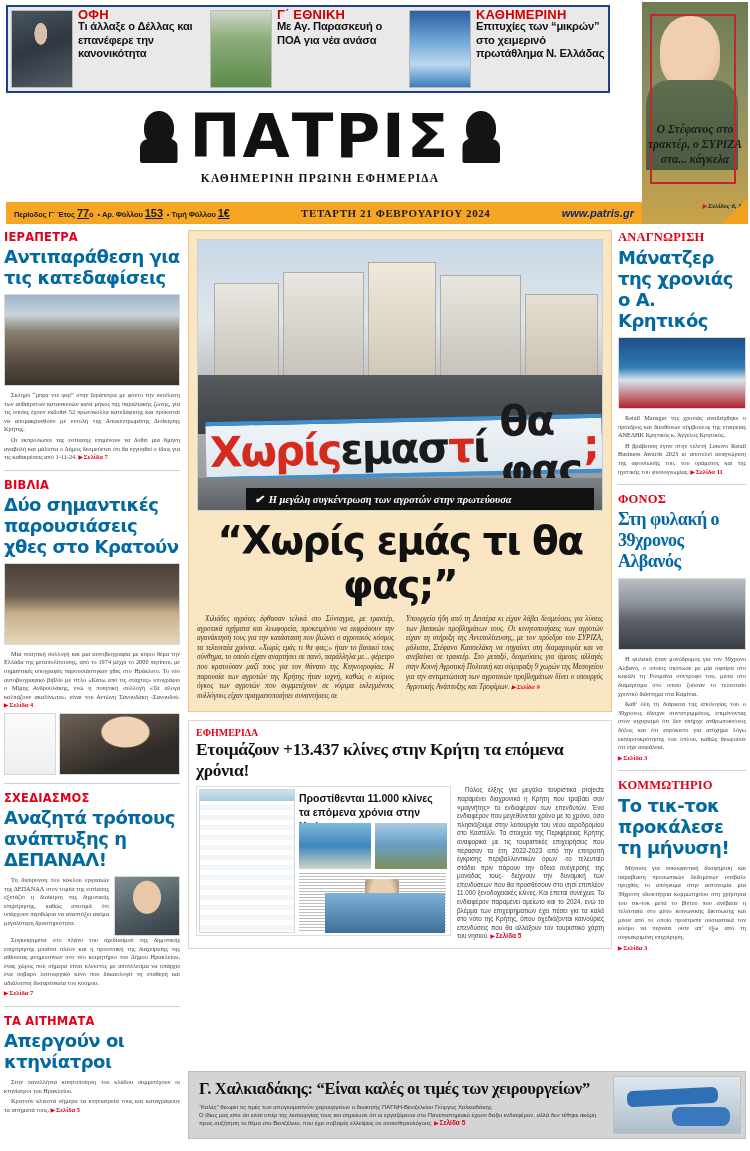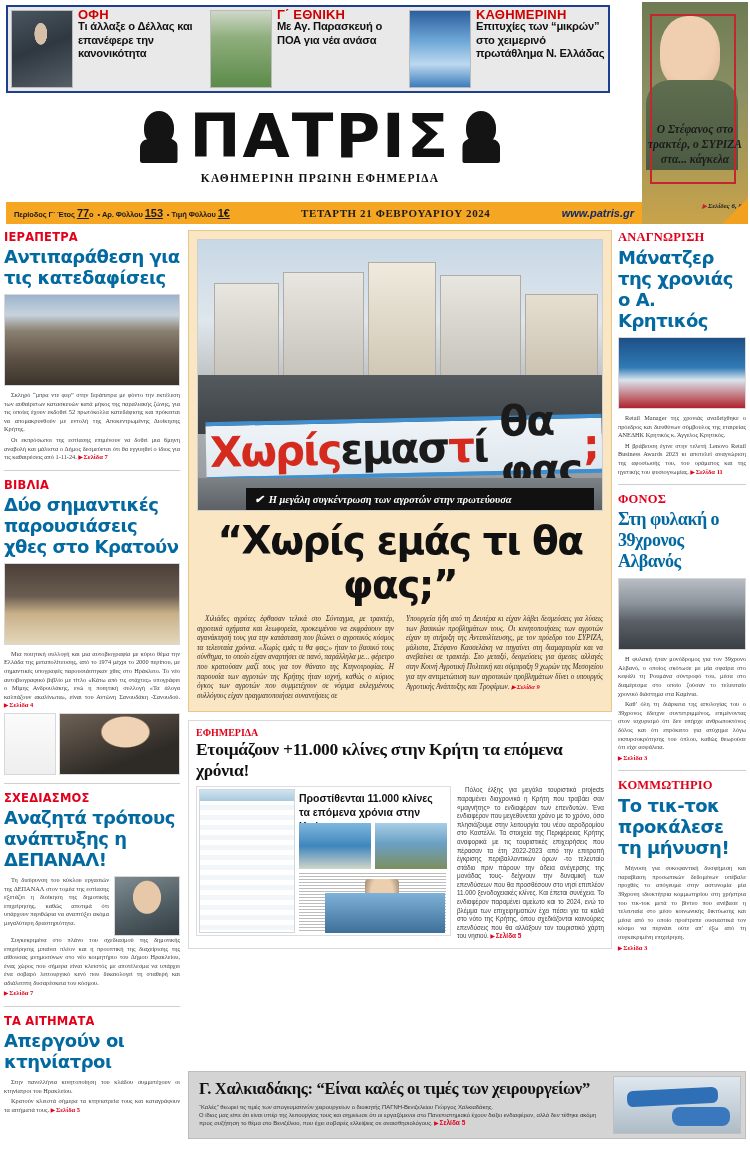--- a/index.html
+++ b/index.html
@@ -431,7 +431,7 @@
 
     <div class="hotelbox">
       <div class="hotel-kicker">ΕΦΗΜΕΡΙΔΑ</div>
-      <div class="hotel-head">Ετοιμάζουν +11.000 κλίνες στην Κρήτη τα επόμενα χρόνια!</div>
+      <div class="hotel-head">Ετοιμάζουν +13.437 κλίνες στην Κρήτη τα επόμενα χρόνια!</div>
       <div class="hotel-body">
         <div class="clip">
           <div class="clip-table"></div>

